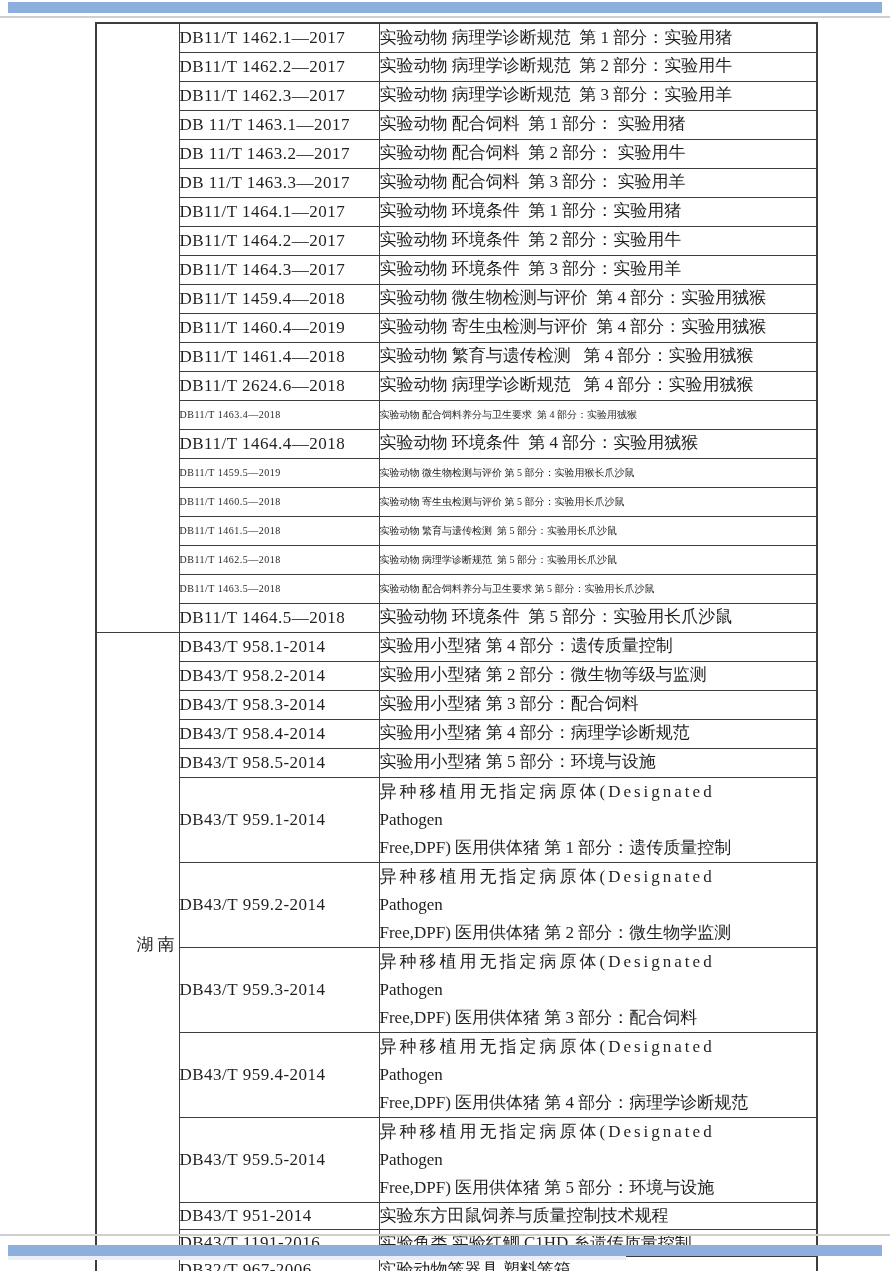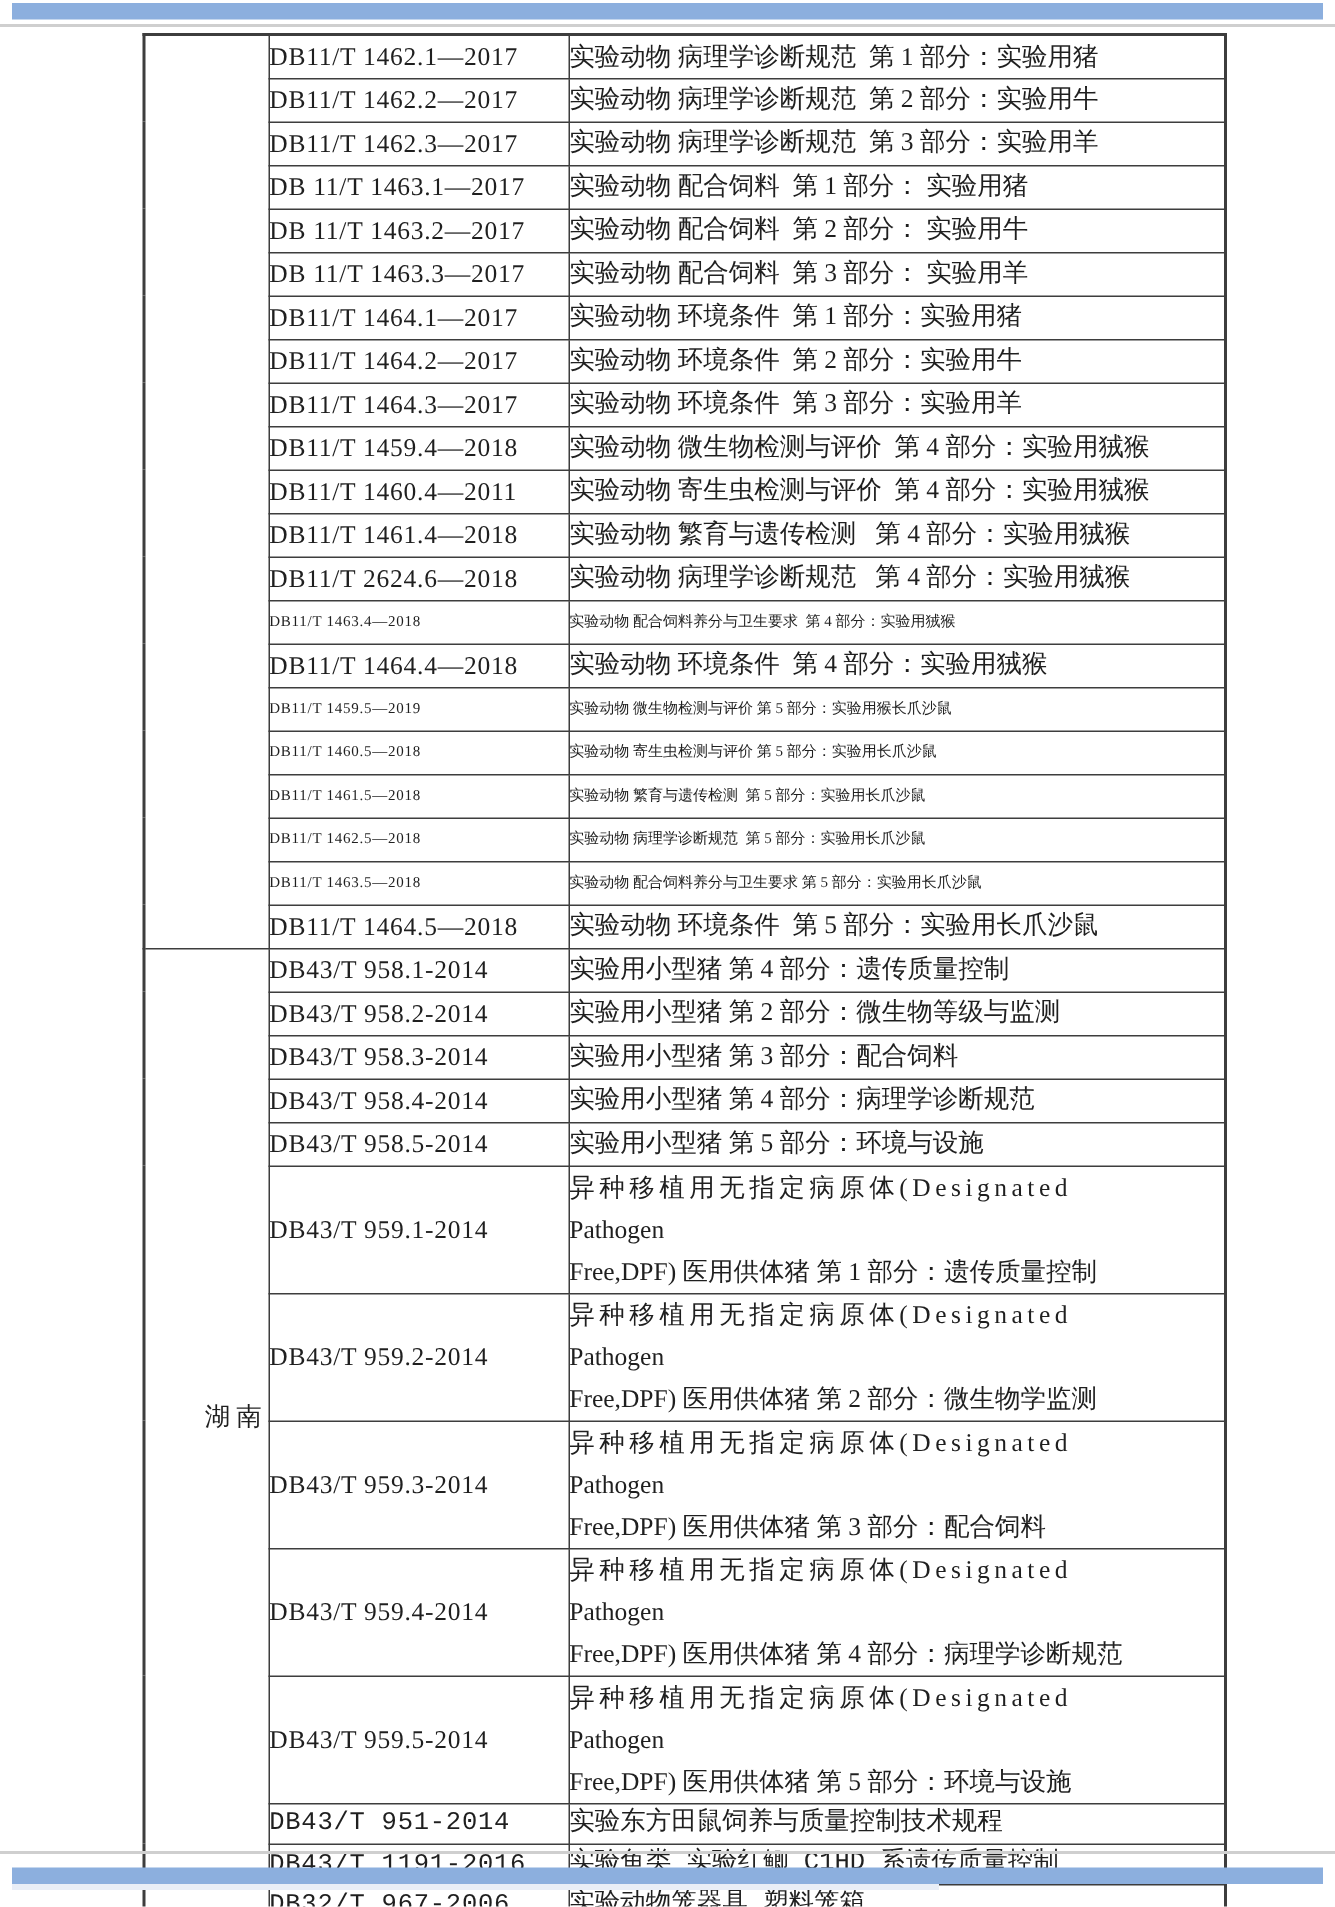--- a/index.html
+++ b/index.html
@@ -139,7 +139,7 @@
         <td class="title">实验动物 微生物检测与评价  第 4 部分：实验用狨猴</td>
       </tr>
       <tr class="h-normal">
-        <td class="code">DB11/T 1460.4—2011</td>
+        <td class="code">DB11/T 1460.4—2019</td>
         <td class="title">实验动物 寄生虫检测与评价  第 4 部分：实验用狨猴</td>
       </tr>
       <tr class="h-normal">

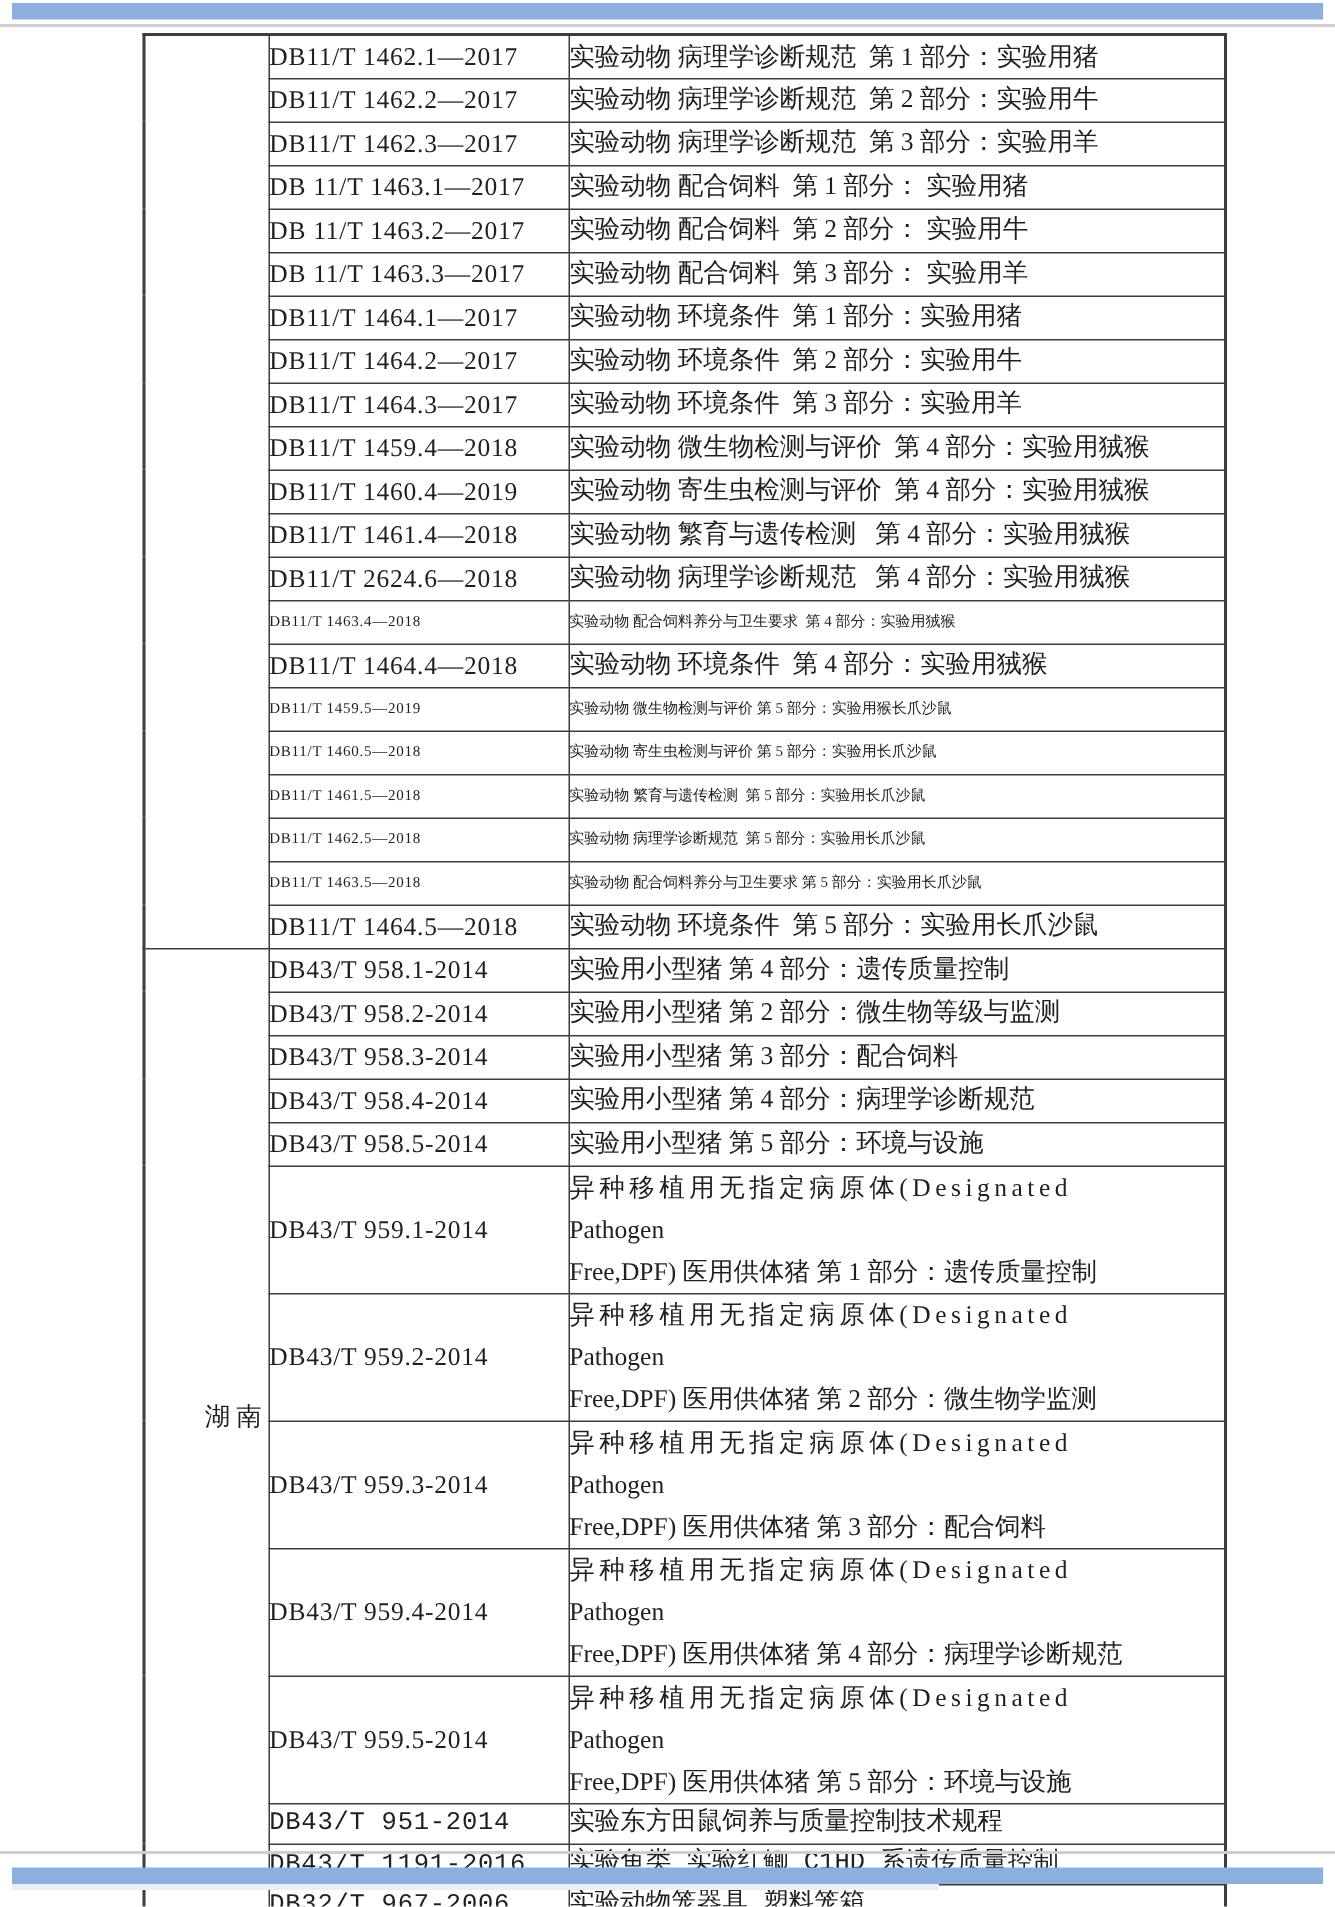--- a/index.html
+++ b/index.html
@@ -74,7 +74,7 @@
   }
   tr.h-normal  { height: 29px; }
   tr.h-double  { height: 59px; }
-  tr.h-compact { height: 22px; font-family: Liberation Mono, monospace; }
+  tr.h-compact { height: 22px; }
   td.fs-small  { font-size: 10px; }
   td.title.wrap {
     line-height: 28px;

